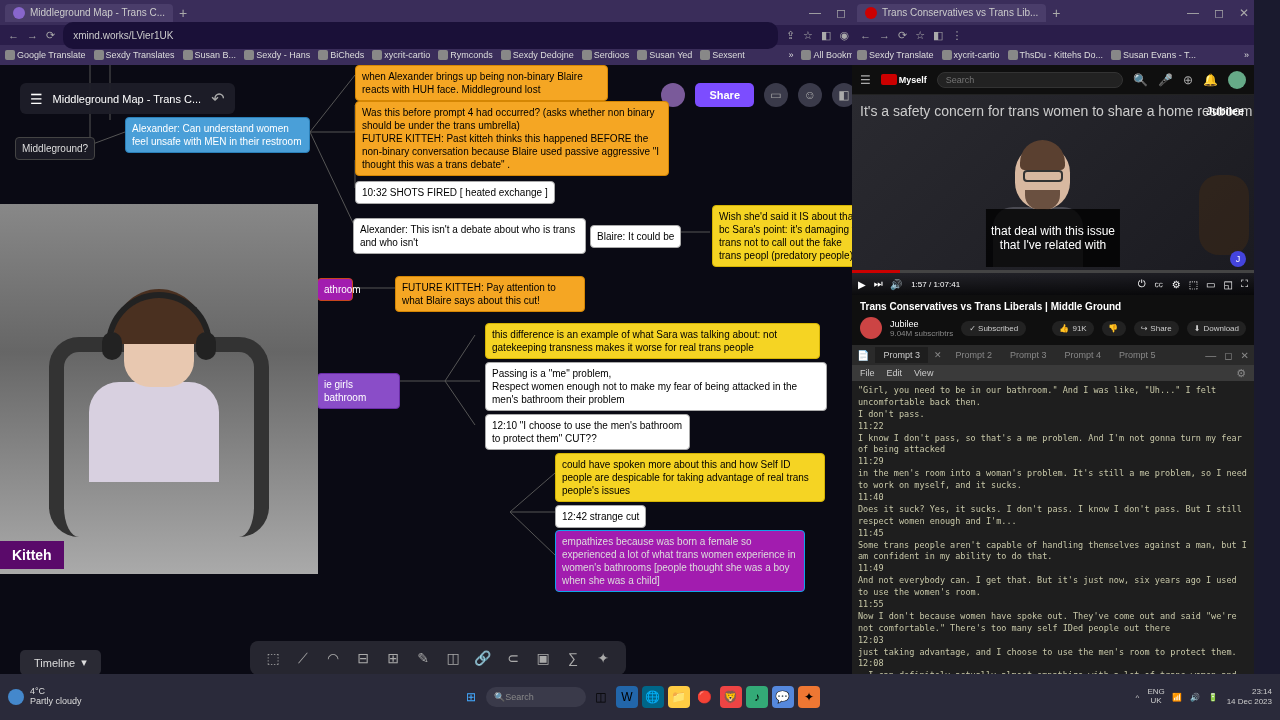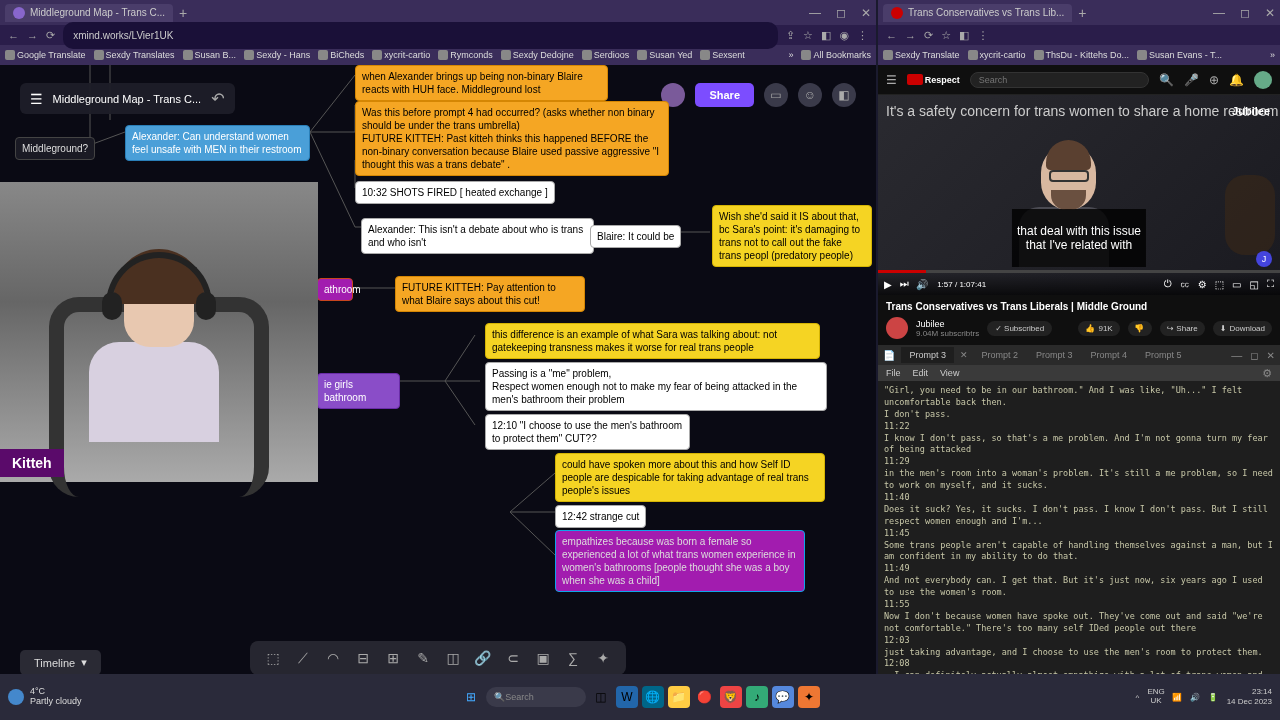--- a/index.html
+++ b/index.html
@@ -7,7 +7,7 @@
 
 
 .win-left { position:absolute; left:0; top:0; width:876px; height:690px; background:#0a0a14; }
-.win-right { position:absolute; left:878px; top:0; width:402px; height:690px; background:#c4b5fd; }
+.win-right { position:absolute; left:852px; top:0; width:402px; height:690px; background:#c4b5fd; }
 
 .titlebar { height:25px; background:#3a2d5a; display:flex; align-items:center; padding:0 5px; }
 .tab { background:#4a3d6a; color:#ccc; font-size:10px; padding:3px 8px; border-radius:4px 4px 0 0; display:flex; align-items:center; gap:5px; }

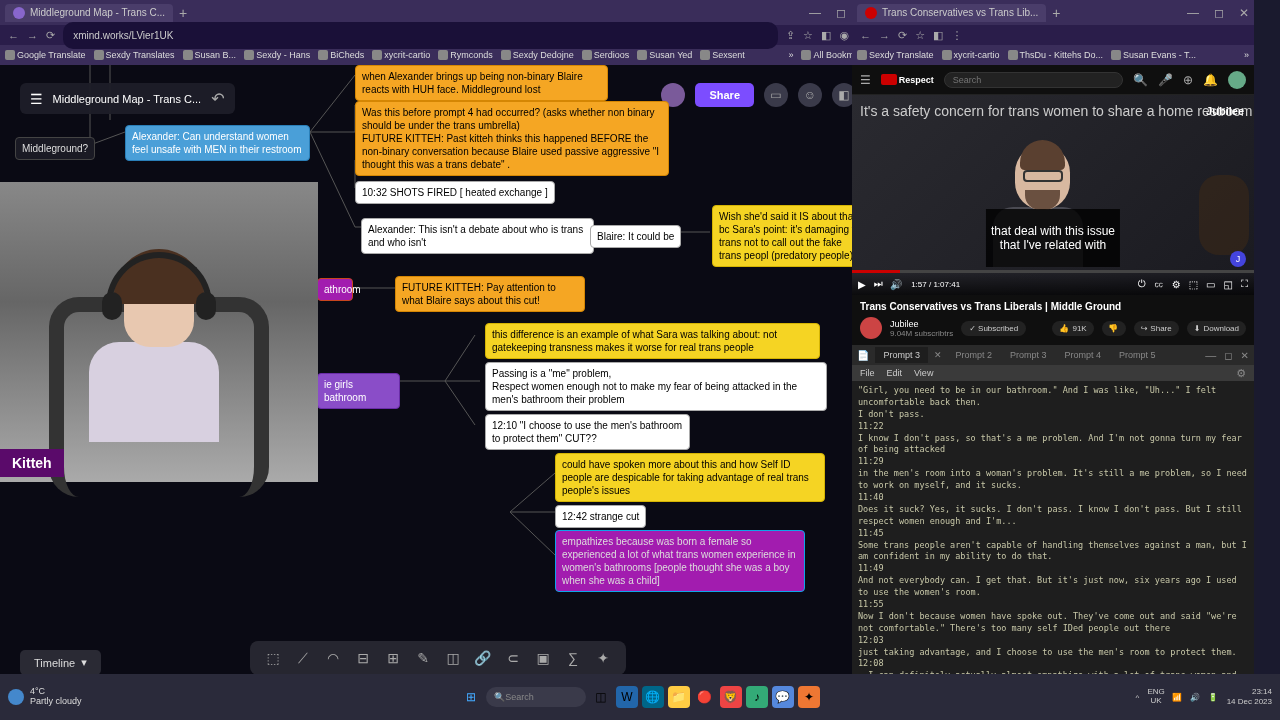--- a/index.html
+++ b/index.html
@@ -330,7 +330,7 @@
     <span class="yt-ico">☰</span>
     <span class="yt-logo">
         <span class="yt-logo-box"></span>
-        <span>Respect</span>
+        <span>Myself</span>
       </span>
     <input class="yt-search" placeholder="Search" style="">
     <span class="yt-ico">🔍</span>

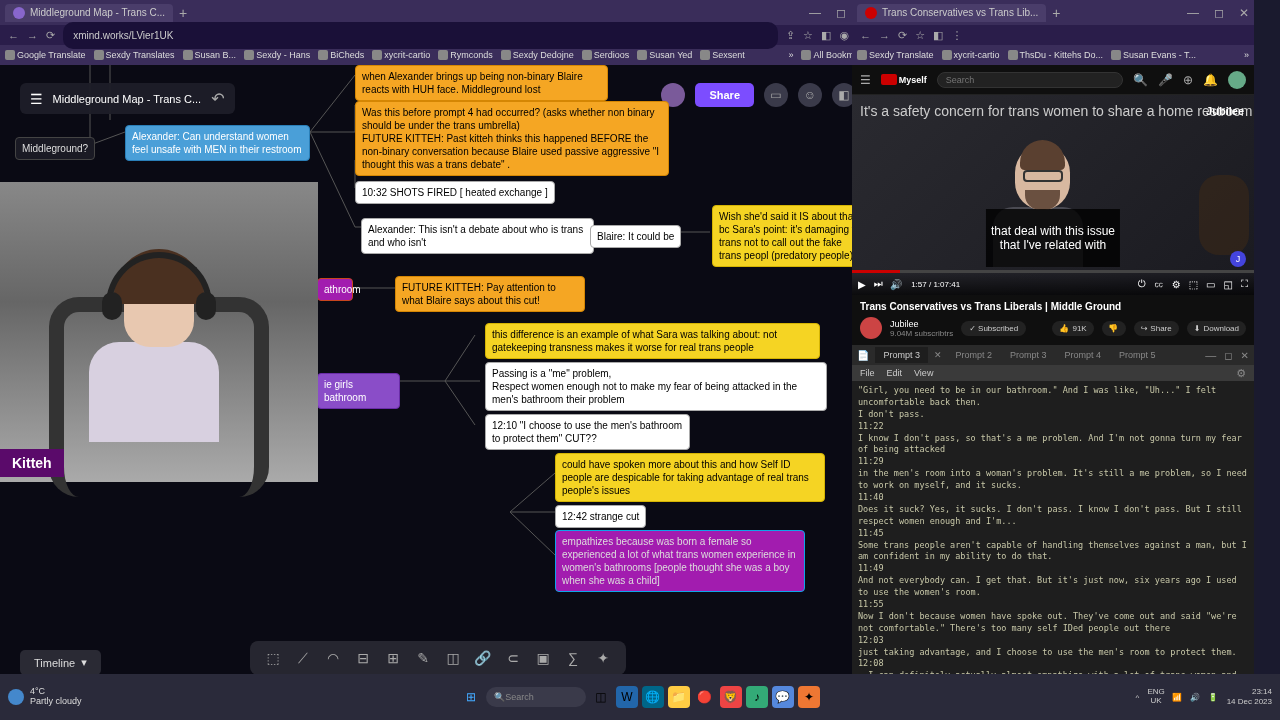--- a/index.html
+++ b/index.html
@@ -26,7 +26,7 @@
 
 .canvas { position:relative; width:100%; height:625px; background:#0a0a14; overflow:hidden; }
 .node { position:absolute; border:1px solid #555; border-radius:4px; padding:4px 6px; font-size:10px; line-height:1.3; }
-.node-blue { background:#4a9fd8; color:#fff; border-color:#2a7fb8;margin-top:8px; }
+.node-blue { background:#4a9fd8; color:#fff; border-color:#2a7fb8; }
 .node-dark { background:#1a1a24; color:#ddd; border-color:#444; }
 .node-white { background:#fff; color:#000; border-color:#aaa; }
 .node-orange { background:#f5a623; color:#000; border-color:#d58603; }

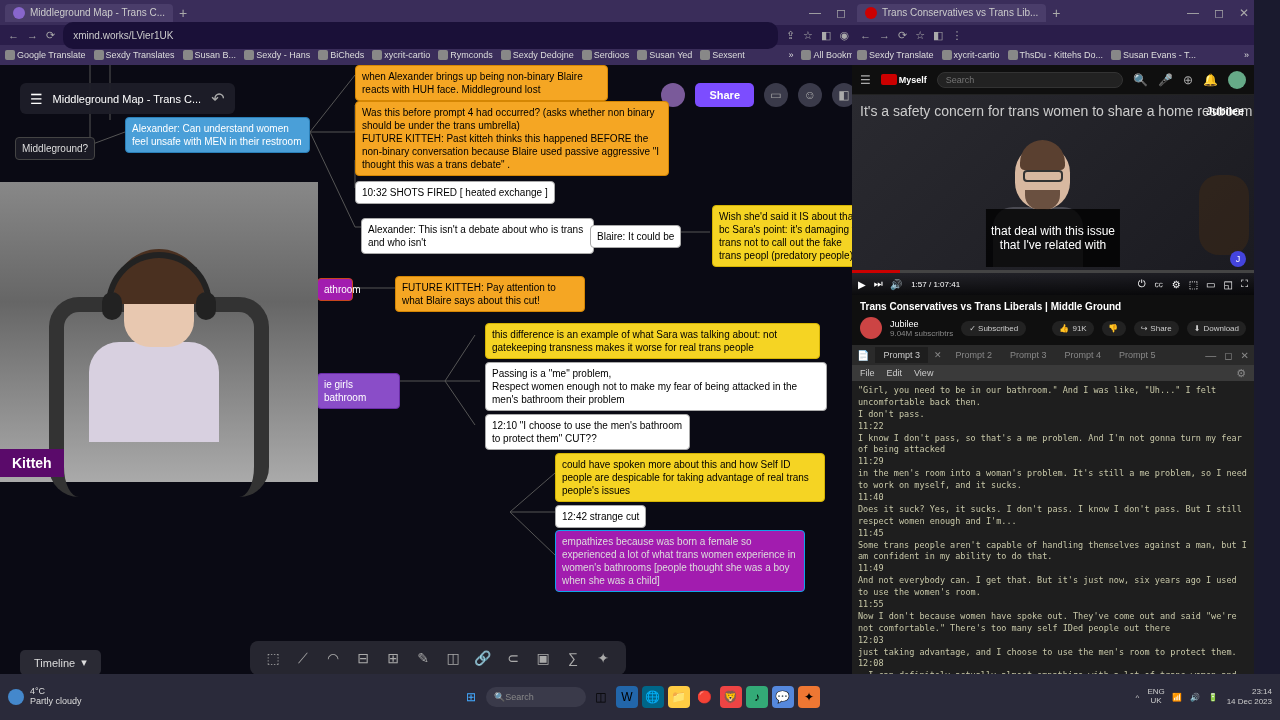--- a/index.html
+++ b/index.html
@@ -236,7 +236,7 @@
     <div class="node node-orange" style="left:355px;top:36px;width:314px;white-space:pre-line">Was this before prompt 4 had occurred? (asks whether non binary should be under the trans umbrella)
 FUTURE KITTEH: Past kitteh thinks this happened BEFORE the non-binary conversation because Blaire used passive aggressive "I thought this was a trans debate" .</div>
     <div class="node node-white" style="left:355px;top:116px">10:32  SHOTS FIRED [ heated exchange ]</div>
-    <div class="node node-white" style="left:361px;top:153px;width:233px">Alexander: This isn't a debate about who is trans and who isn't</div>
+    <div class="node node-white" style="left:353px;top:153px;width:233px">Alexander: This isn't a debate about who is trans and who isn't</div>
     <div class="node node-white" style="left:590px;top:160px">Blaire: It could be</div>
     <div class="node node-yellow" style="left:712px;top:140px;width:160px">Wish she'd said it IS about that, bc Sara's point: it's damaging to trans not to call out the fake trans peopl (predatory people)</div>
     <div class="node node-orange2" style="left:317px;top:213px;width:36px">athroom</div>

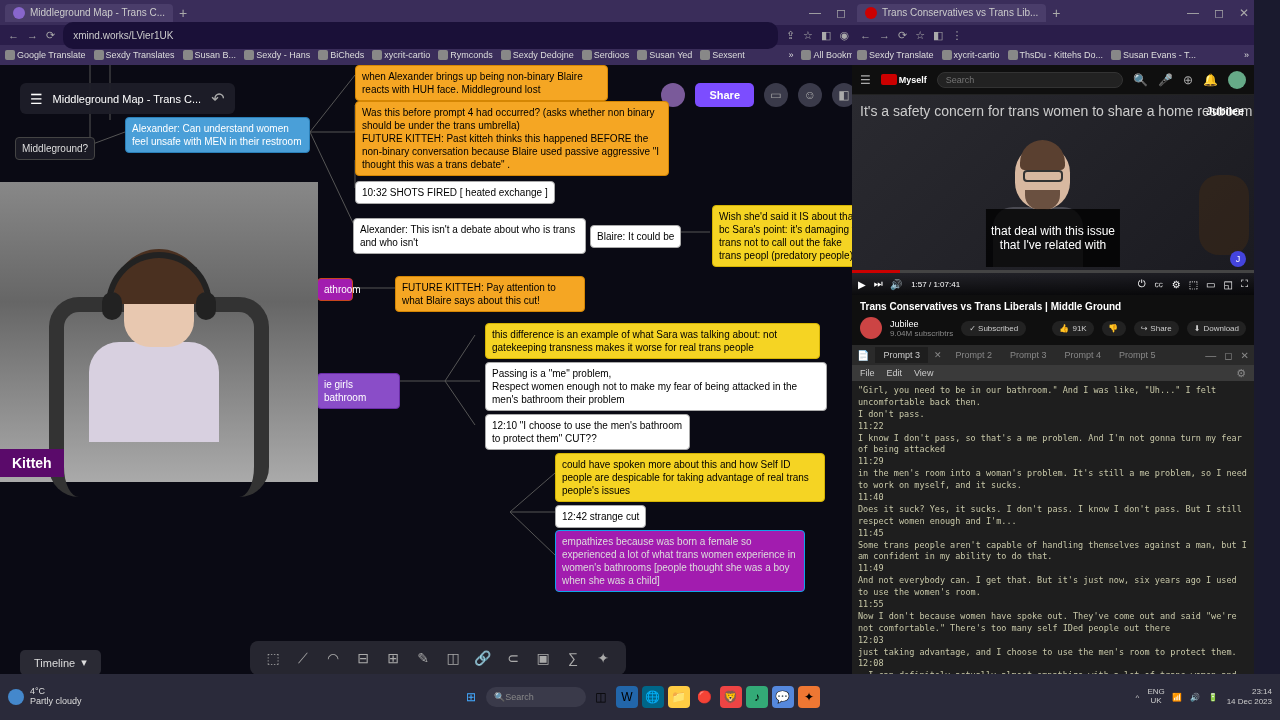--- a/index.html
+++ b/index.html
@@ -52,7 +52,7 @@
 .bt-ico { width:18px; height:18px; color:#aaa; font-size:14px; display:flex; align-items:center; justify-content:center; }
 
 
-.webcam { position:absolute; left:0; top:182px; width:318px; height:300px; background:linear-gradient(180deg,#888 0%,#666 40%,#aaa 100%); z-index:5; }
+.webcam { position:absolute; left:0; top:204px; width:318px; height:370px; background:linear-gradient(180deg,#888 0%,#666 40%,#aaa 100%); z-index:5; }
 .webcam-person { position:absolute; left:50%; top:25%; transform:translateX(-50%); width:140px; height:200px; }
 .wc-head { width:70px; height:90px; background:#e8c8b0; border-radius:40px 40px 30px 30px; margin:0 auto; position:relative; }
 .wc-hair { position:absolute; top:-8px; left:-10px; width:90px; height:55px; background:#4a3020; border-radius:45px 45px 5px 5px; }

